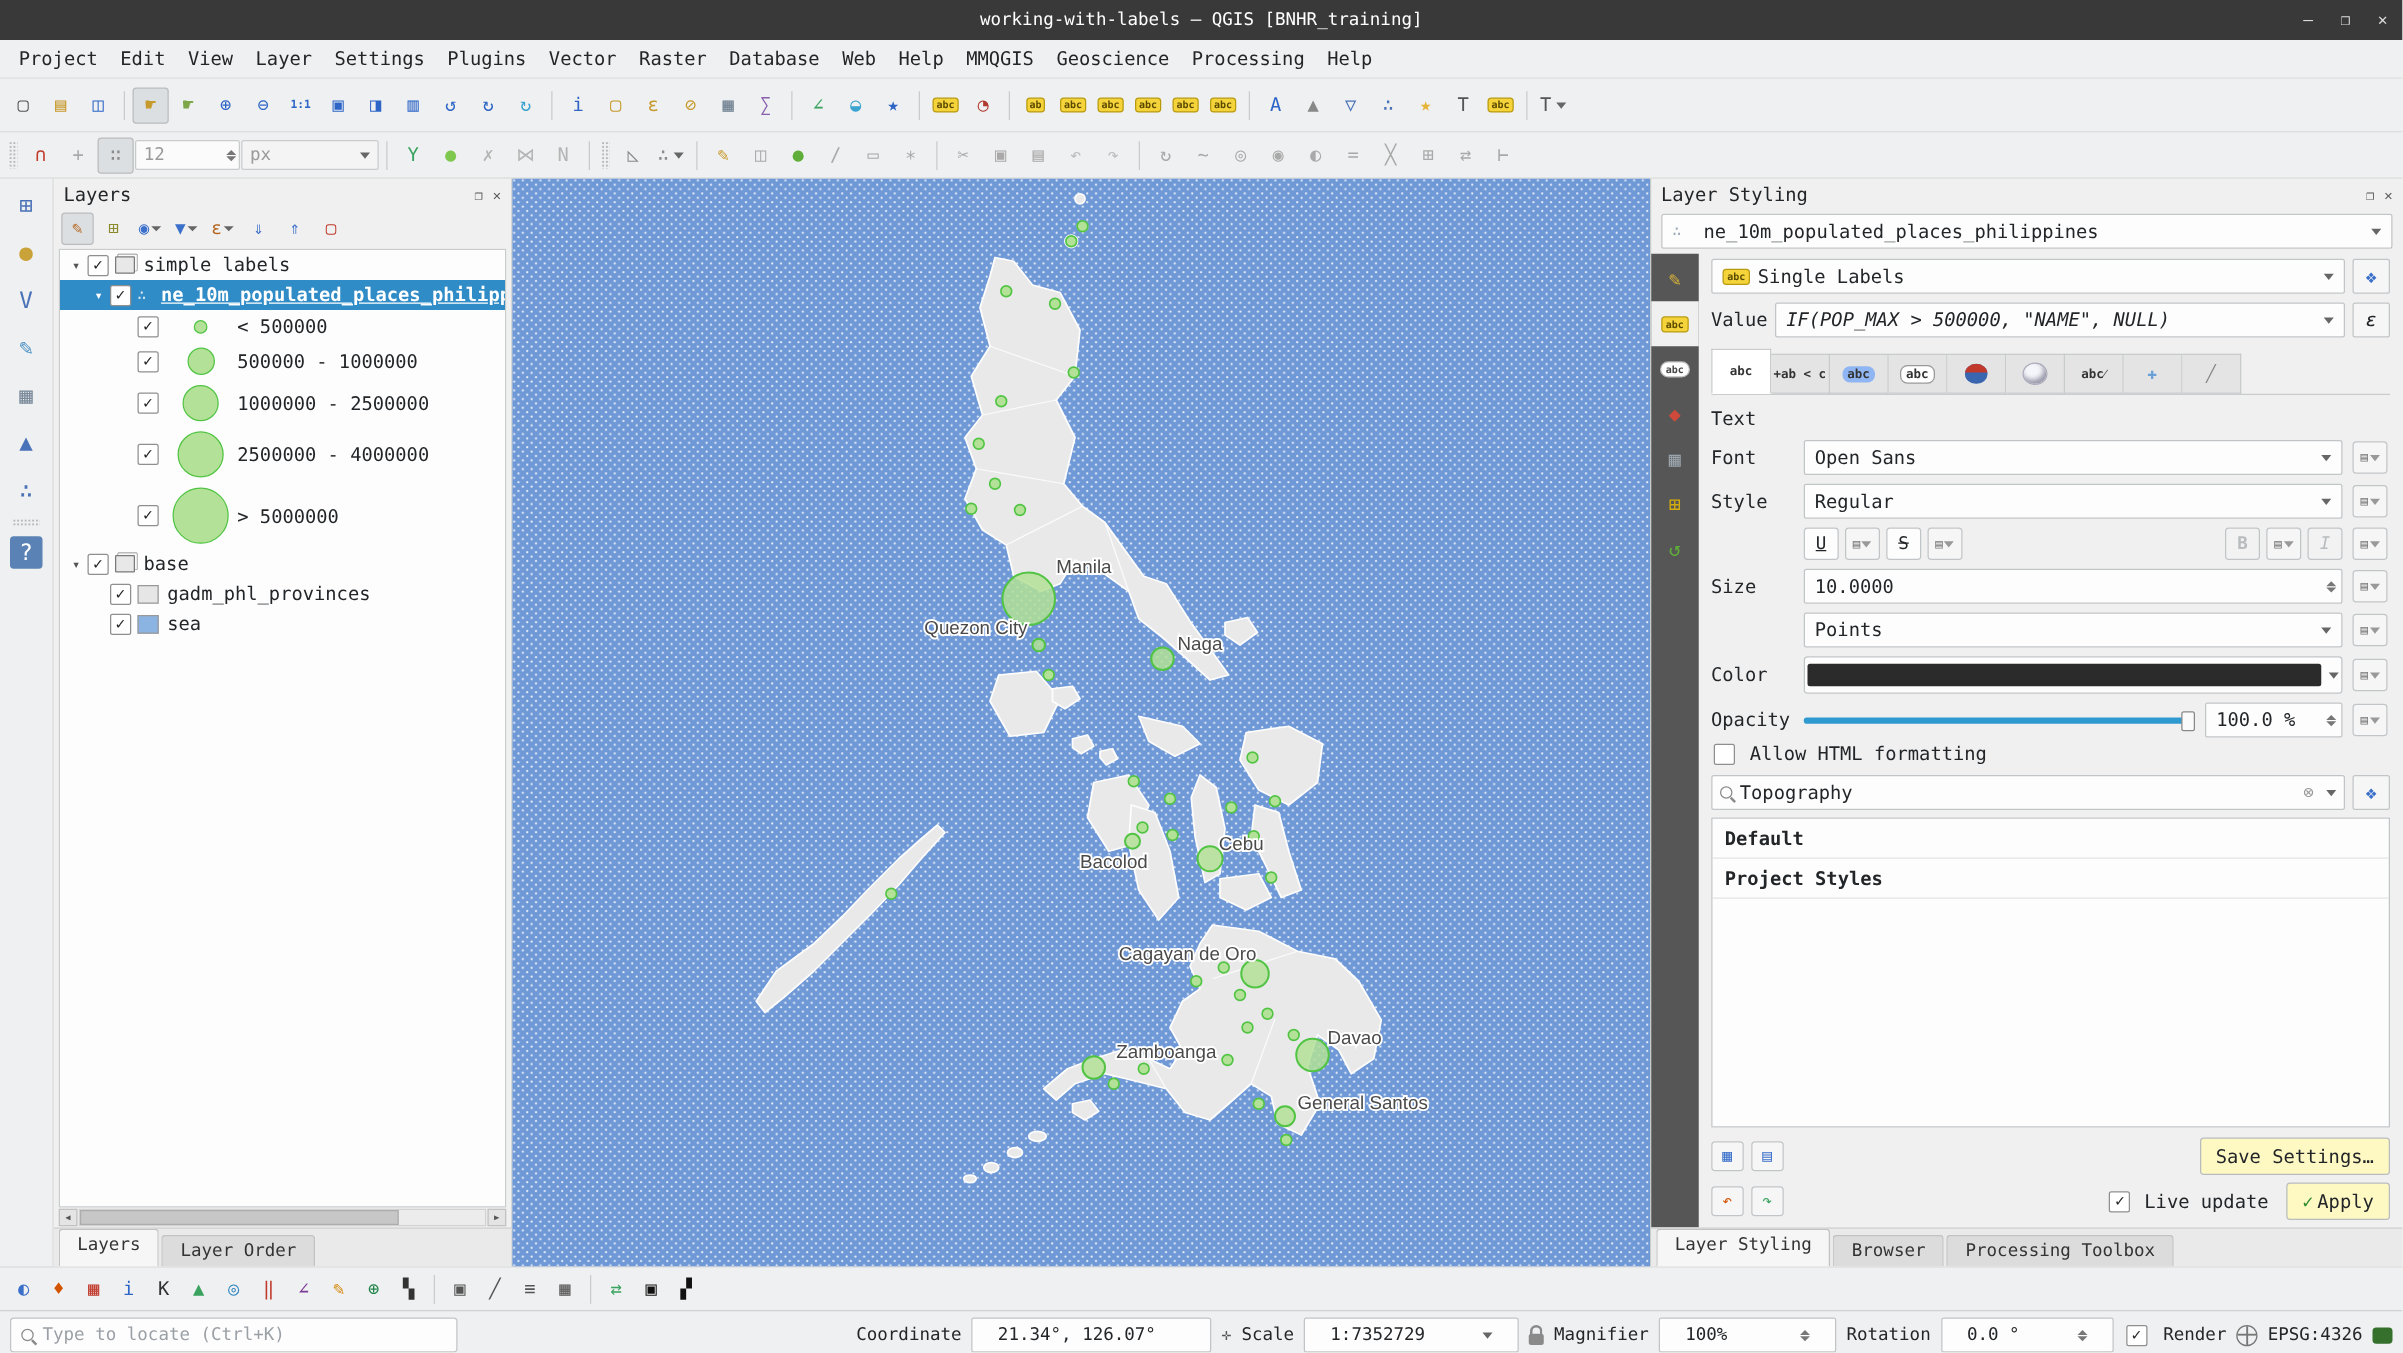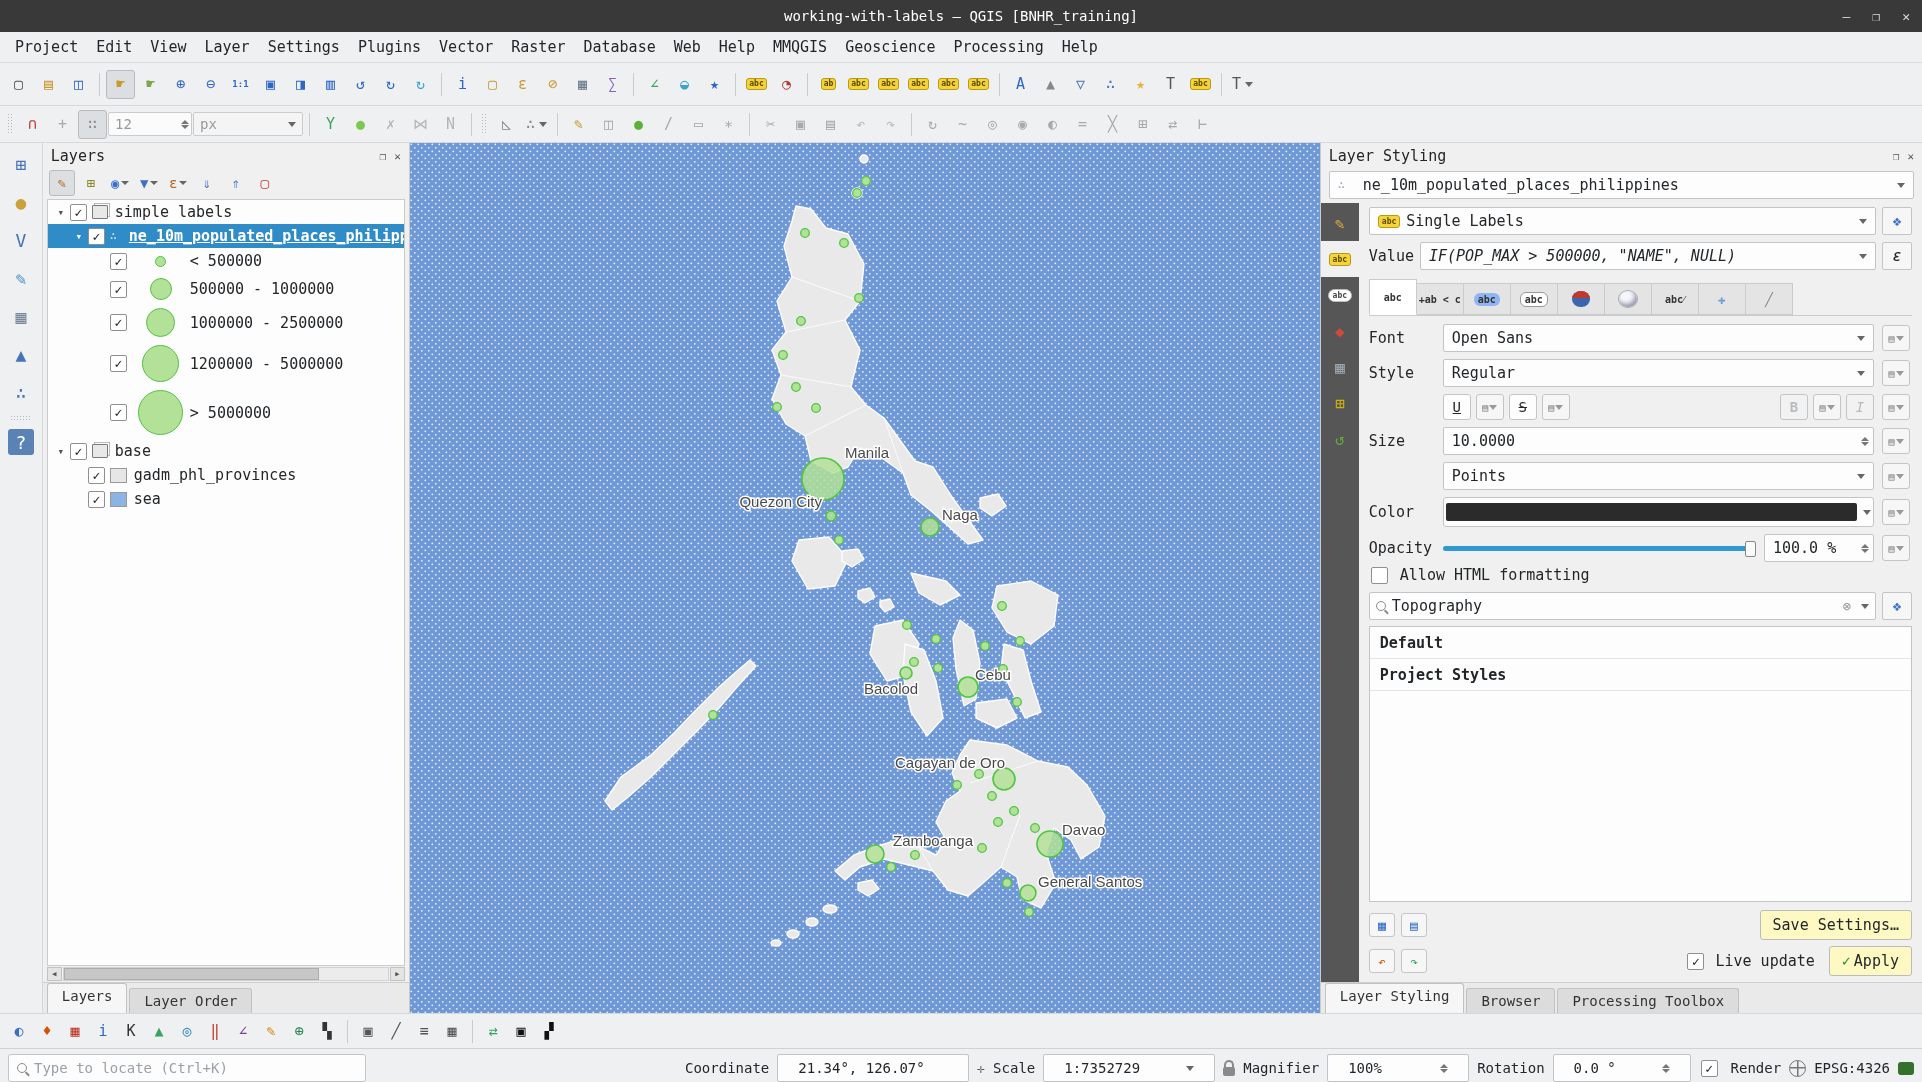--- a/index.html
+++ b/index.html
@@ -744,6 +744,7 @@
               <span style="color: rgb(136, 136, 136); font-size: 13px;">╱</span>
             </div>
           </div>
+        <div class="sec-label">Text</div>
 
         <div class="fgrid">
           <span>Font</span>

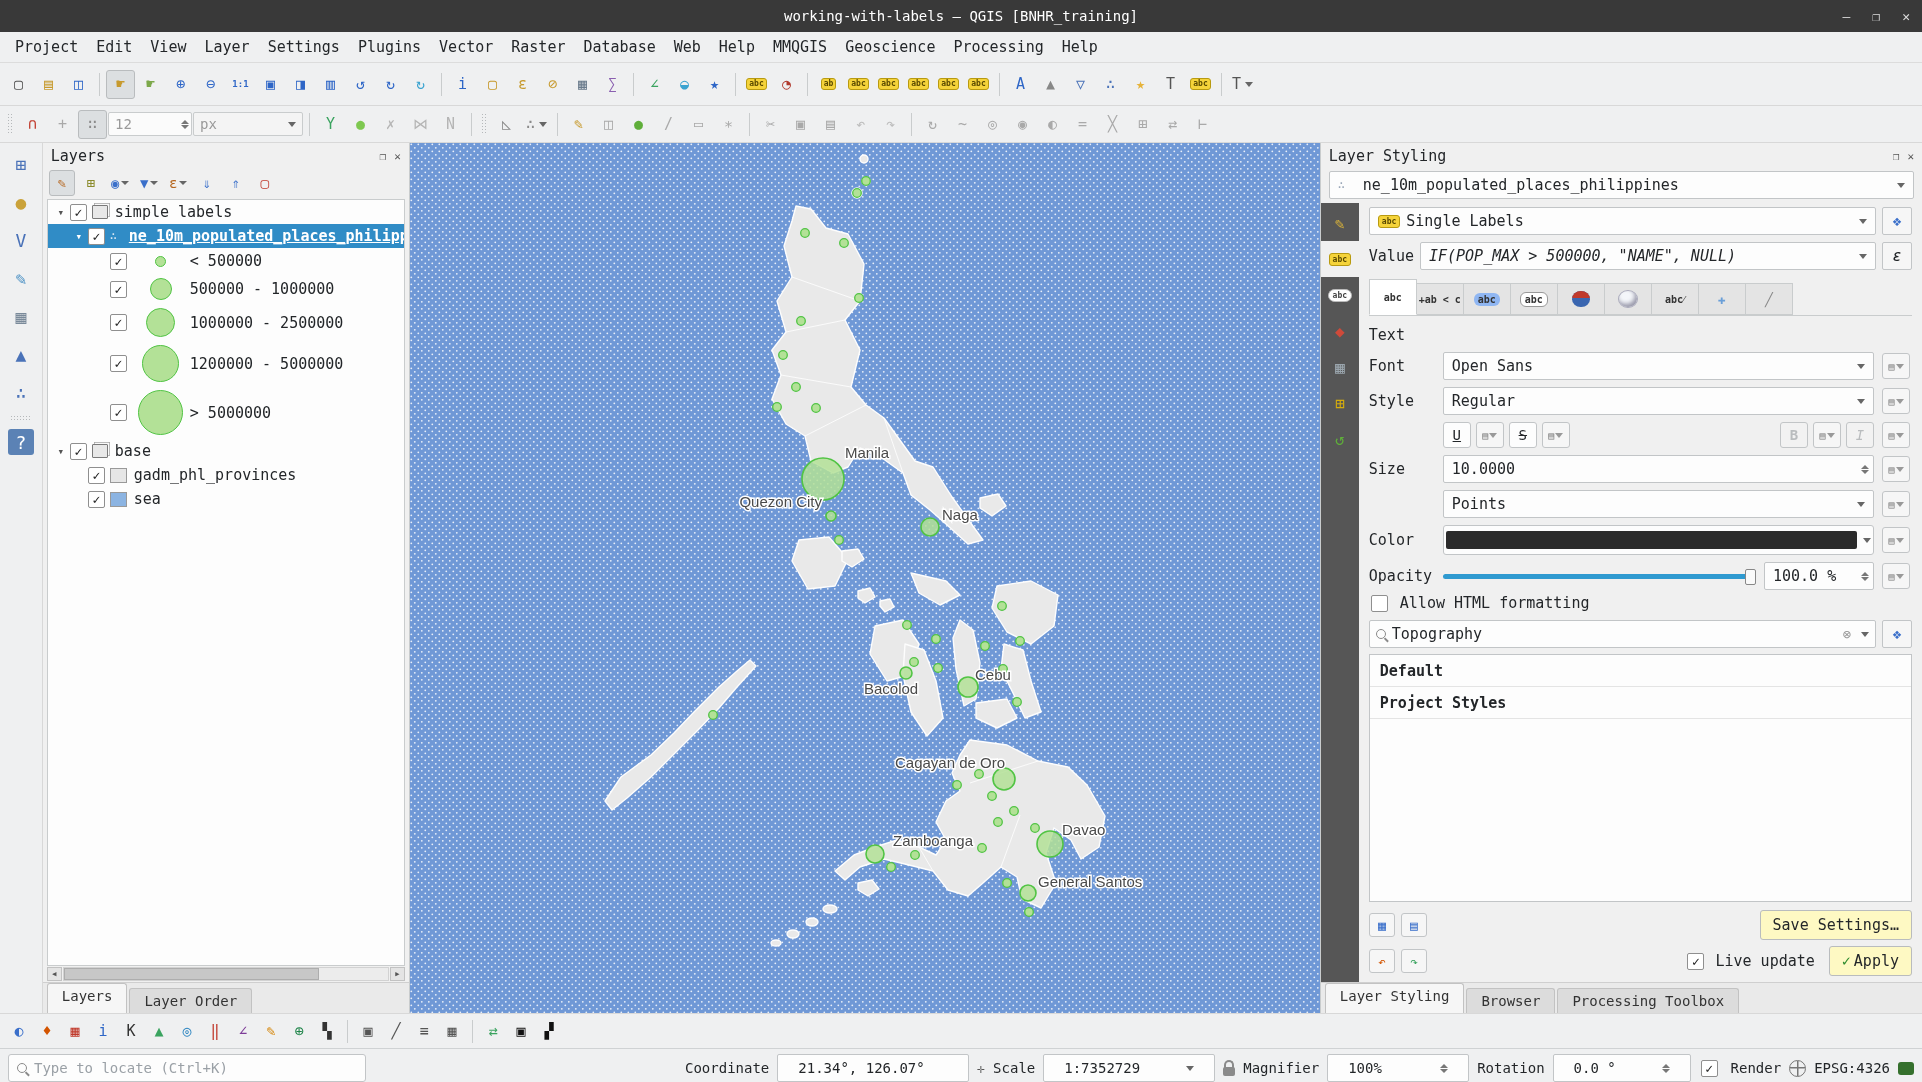--- a/index.html
+++ b/index.html
@@ -512,7 +512,7 @@
           <span class="sym-slot">
             <span class="sym-circle" style="width: 35px; height: 35px;"></span>
           </span>
-          <span>1200000 - 5000000</span>
+          <span>2500000 - 4000000</span>
         </div>
         <div class="tree-row" style="height: 53px; padding-left: 60px;">
           <span class="cb">✓</span>

